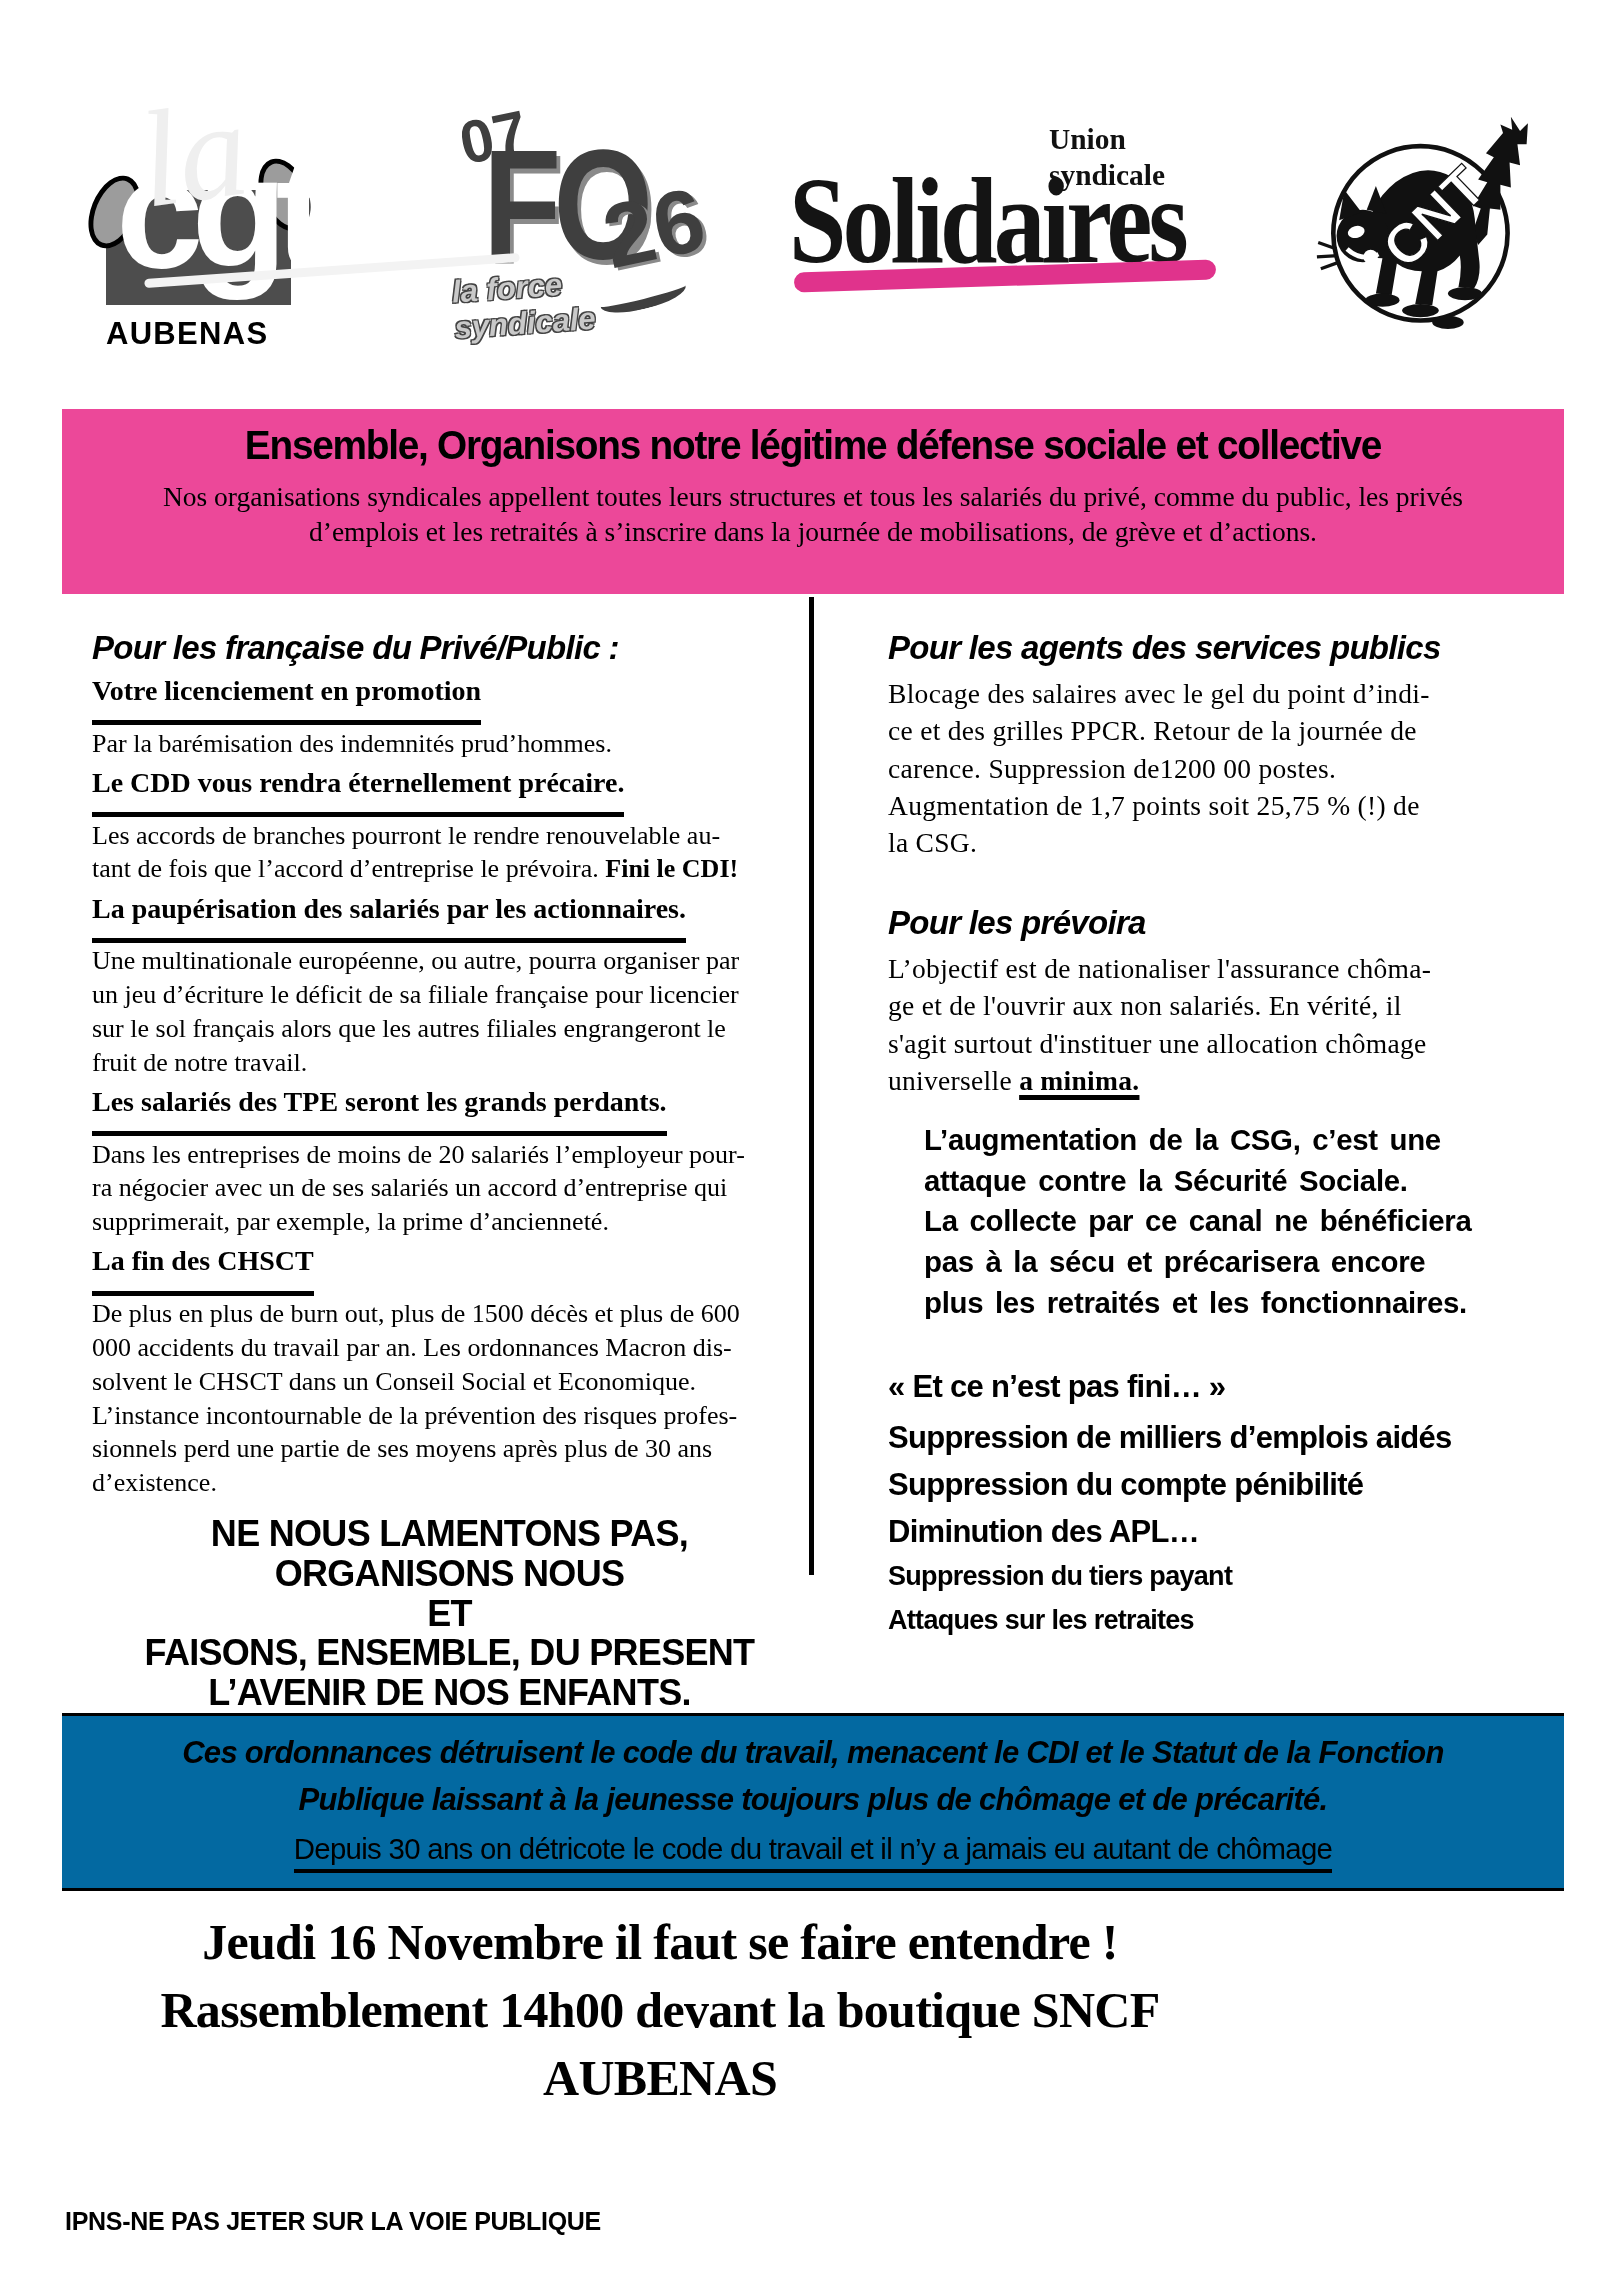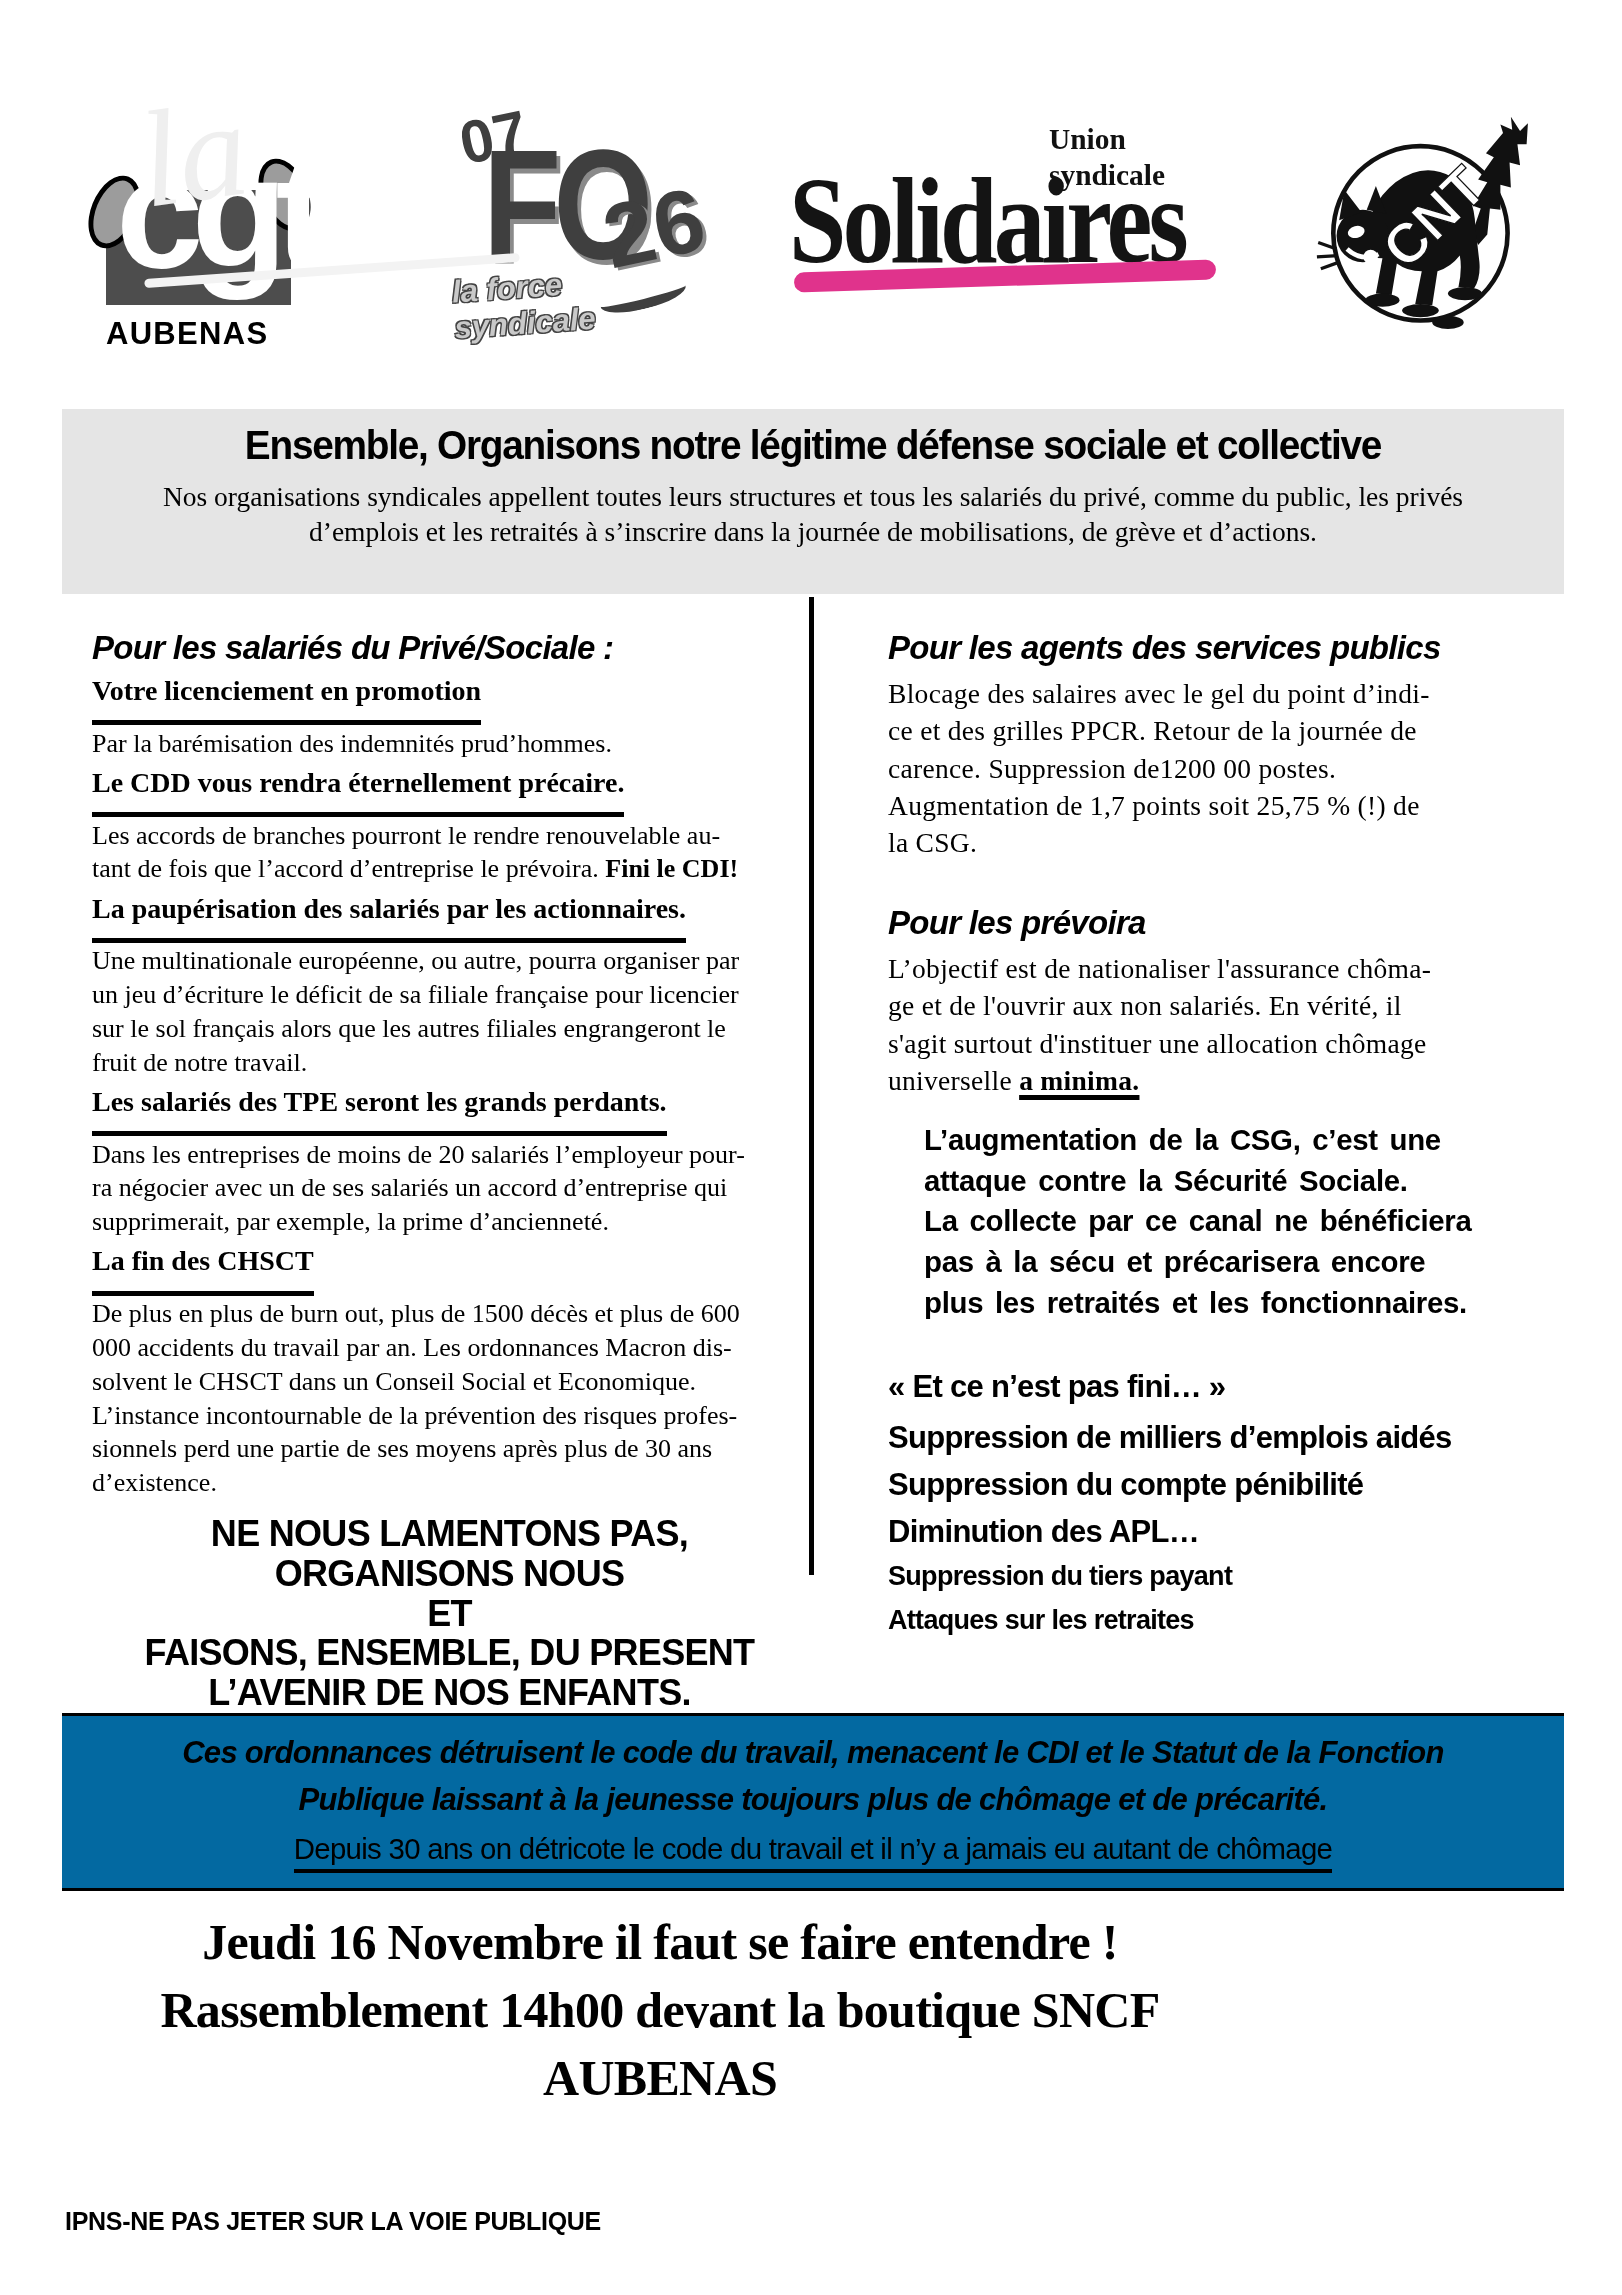--- a/index.html
+++ b/index.html
@@ -160,7 +160,7 @@
     </svg>
   </div>
 
-  <div class="header-banner" style="background: #e5e5e5;">
+  <div class="header-banner" style="background: #ec4899;">
     <div class="header-title">Ensemble, Organisons notre légitime défense sociale et collective</div>
     <div class="header-subtitle prl">Nos organisations syndicales appellent toutes leurs structures et tous les salariés du privé, comme du public, les privés
 d’emplois et les retraités à s’inscrire dans la journée de mobilisations, de grève et d’actions.</div>

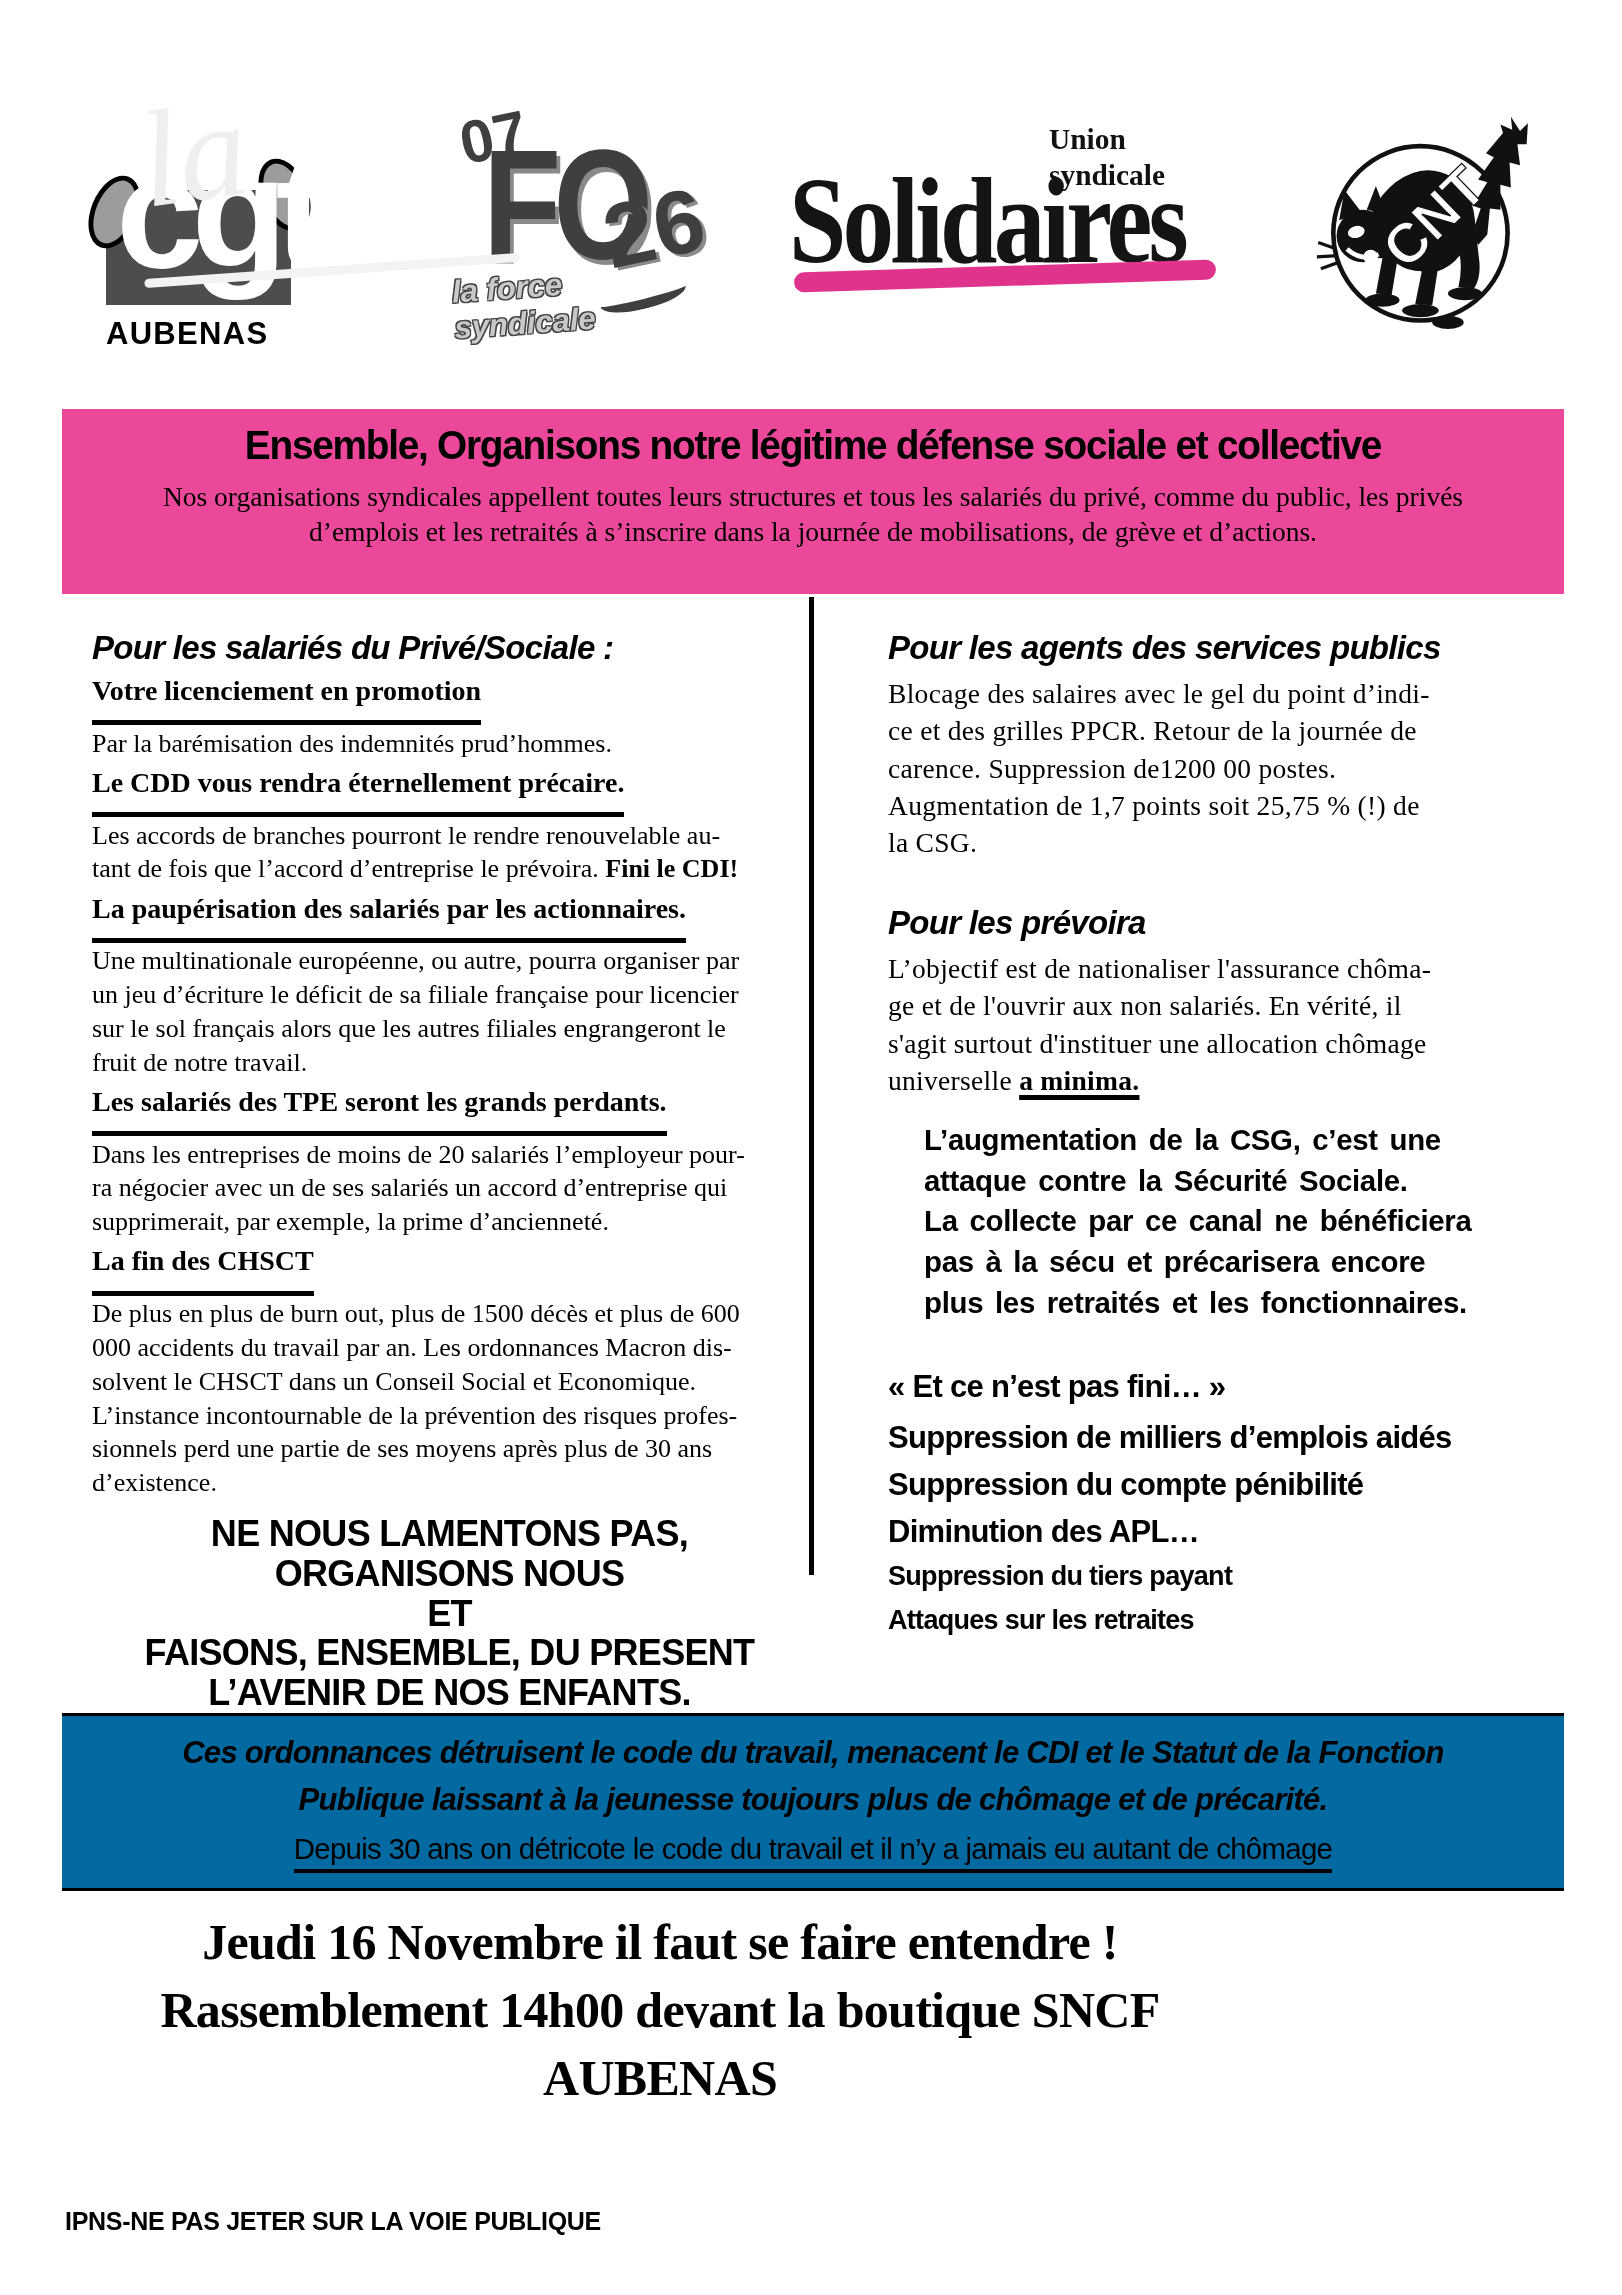--- a/index.html
+++ b/index.html
@@ -169,7 +169,7 @@
   <div class="divider"></div>
 
   <div class="col-left">
-    <div class="col-heading">Pour les salariés du Privé/Sociale :</div>
+    <div class="col-heading">Pour les française du Privé/Public :</div>
 
     <div class="subhead-row"><span class="subhead">Votre licenciement en promotion</span></div>
     <p class="body prl">Par la barémisation des indemnités prud’hommes.</p>

